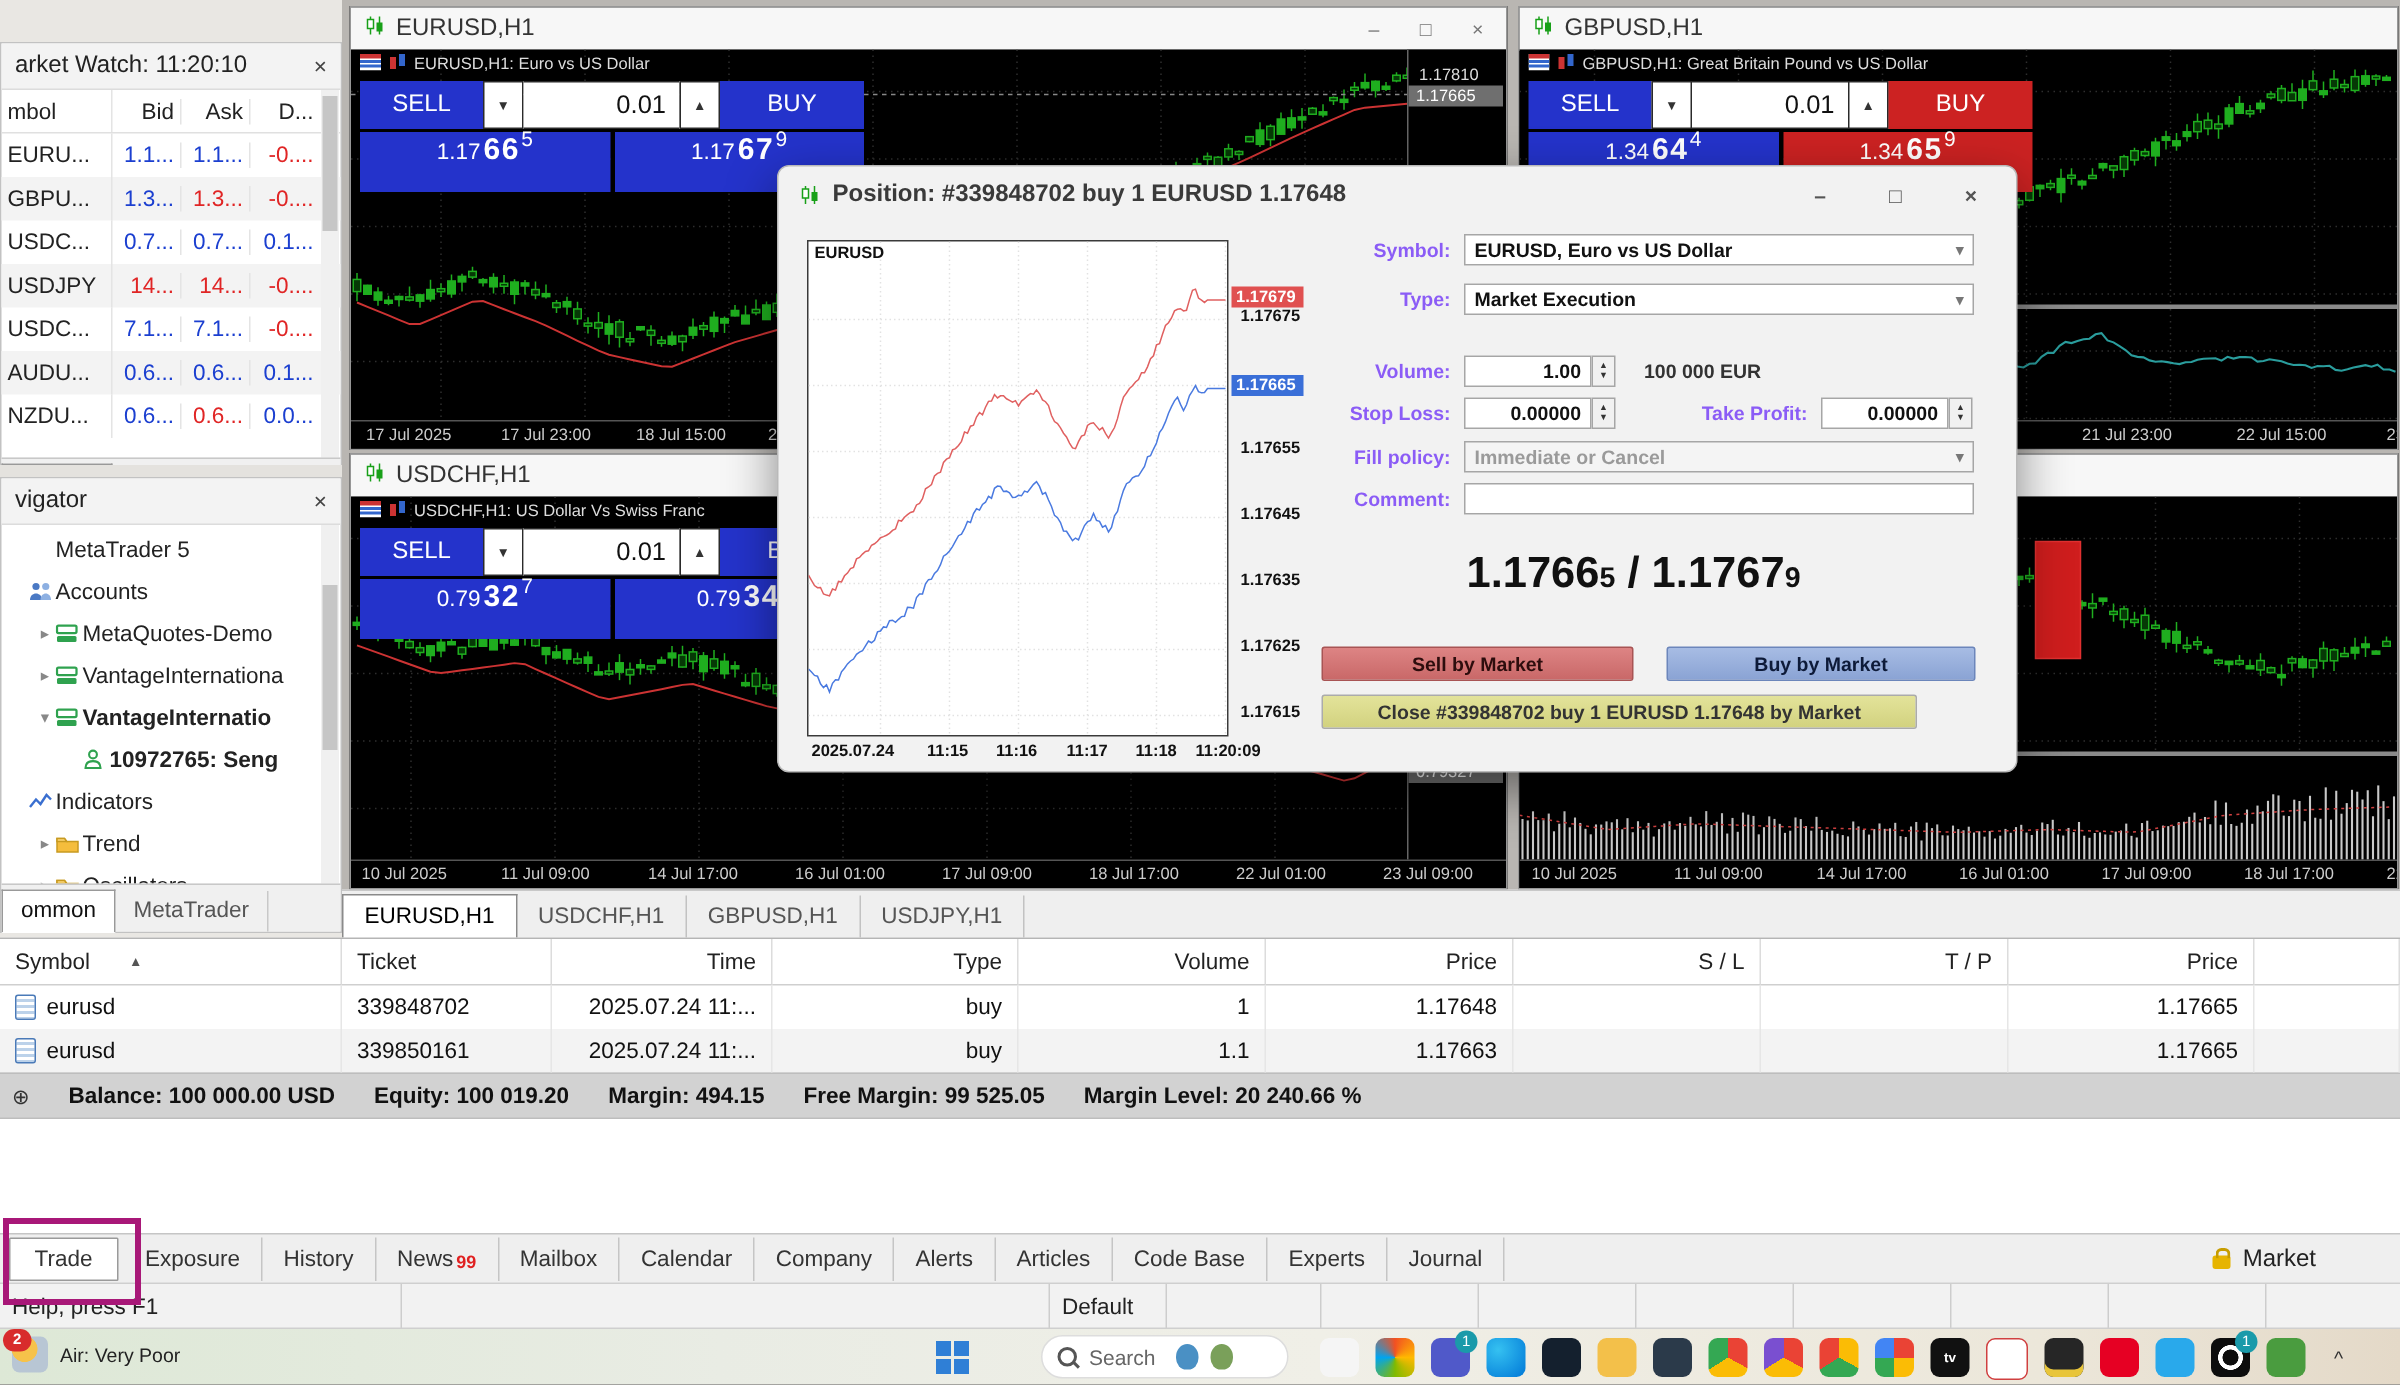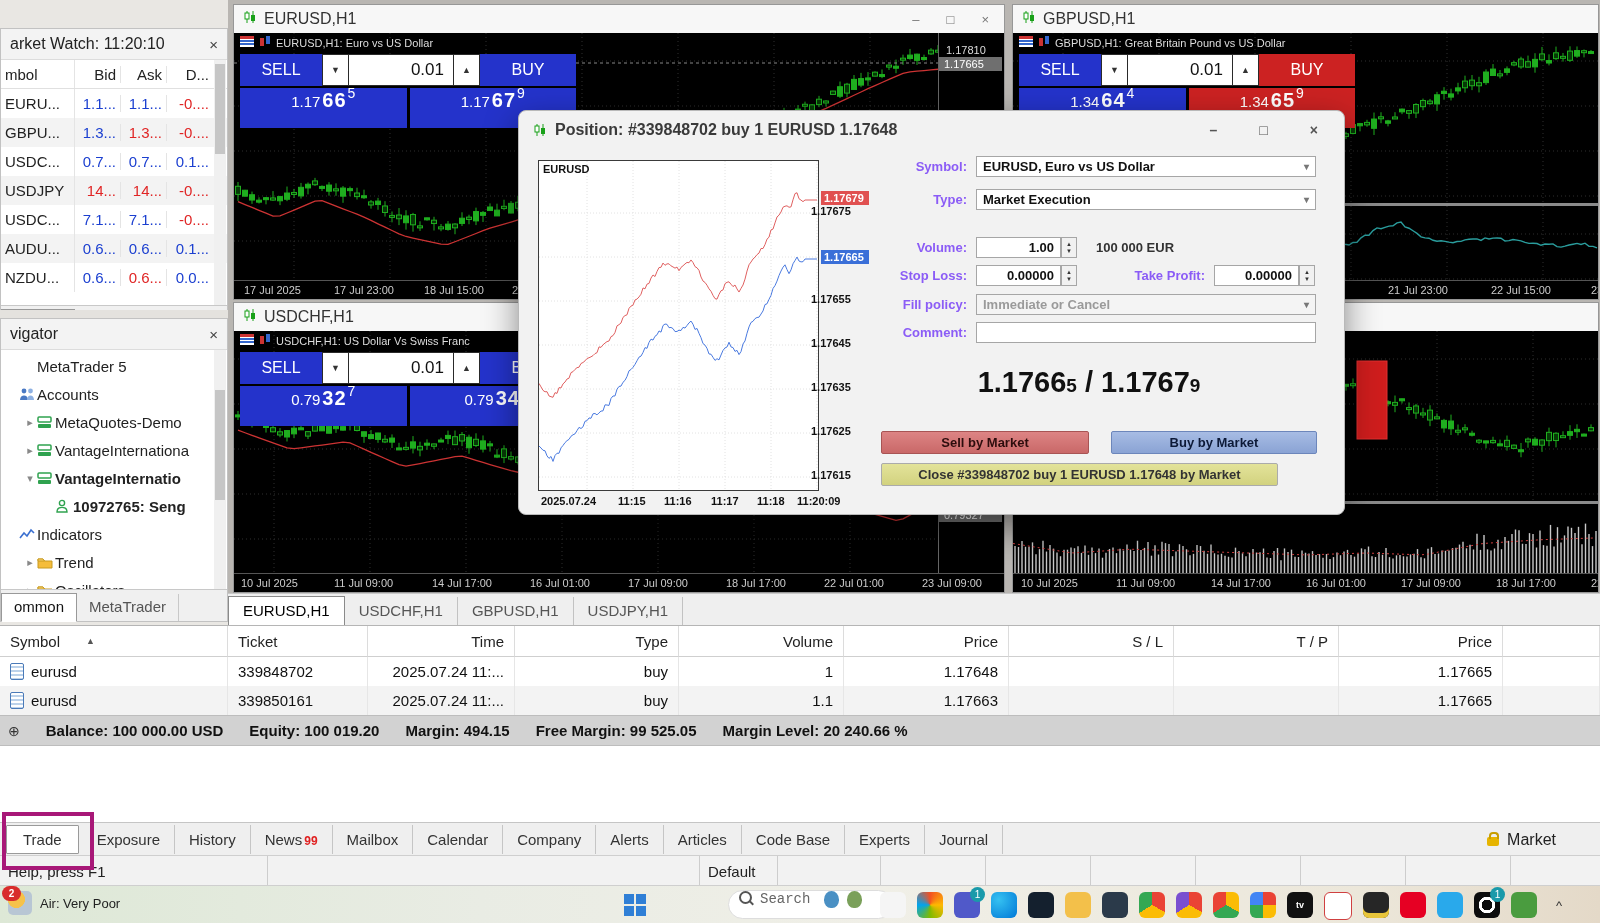--- a/index.html
+++ b/index.html
@@ -79,7 +79,7 @@
   .dlg-chart{position:absolute;left:19px;top:49px;width:281px;height:331px;background:#fff;
              border:1px solid #3a3a3a;box-sizing:border-box;}
   .dlg-chart-label{position:absolute;left:4px;top:2px;font-size:11px;color:#111;z-index:3;}
-  .dsc-lbl{position:absolute;left:292px;font-size:11px;color:#111;}
+  .dsc-lbl{position:absolute;left:308px;font-size:11px;color:#111;}
   .dsc-badge{position:absolute;left:302px;width:48px;font-size:11px;color:#fff;padding:1px 3px;box-sizing:border-box;}
   .dlg-axis{position:absolute;top:384px;left:0;font-size:11px;color:#111;}
   .dlg-axis span{position:absolute;white-space:nowrap;}

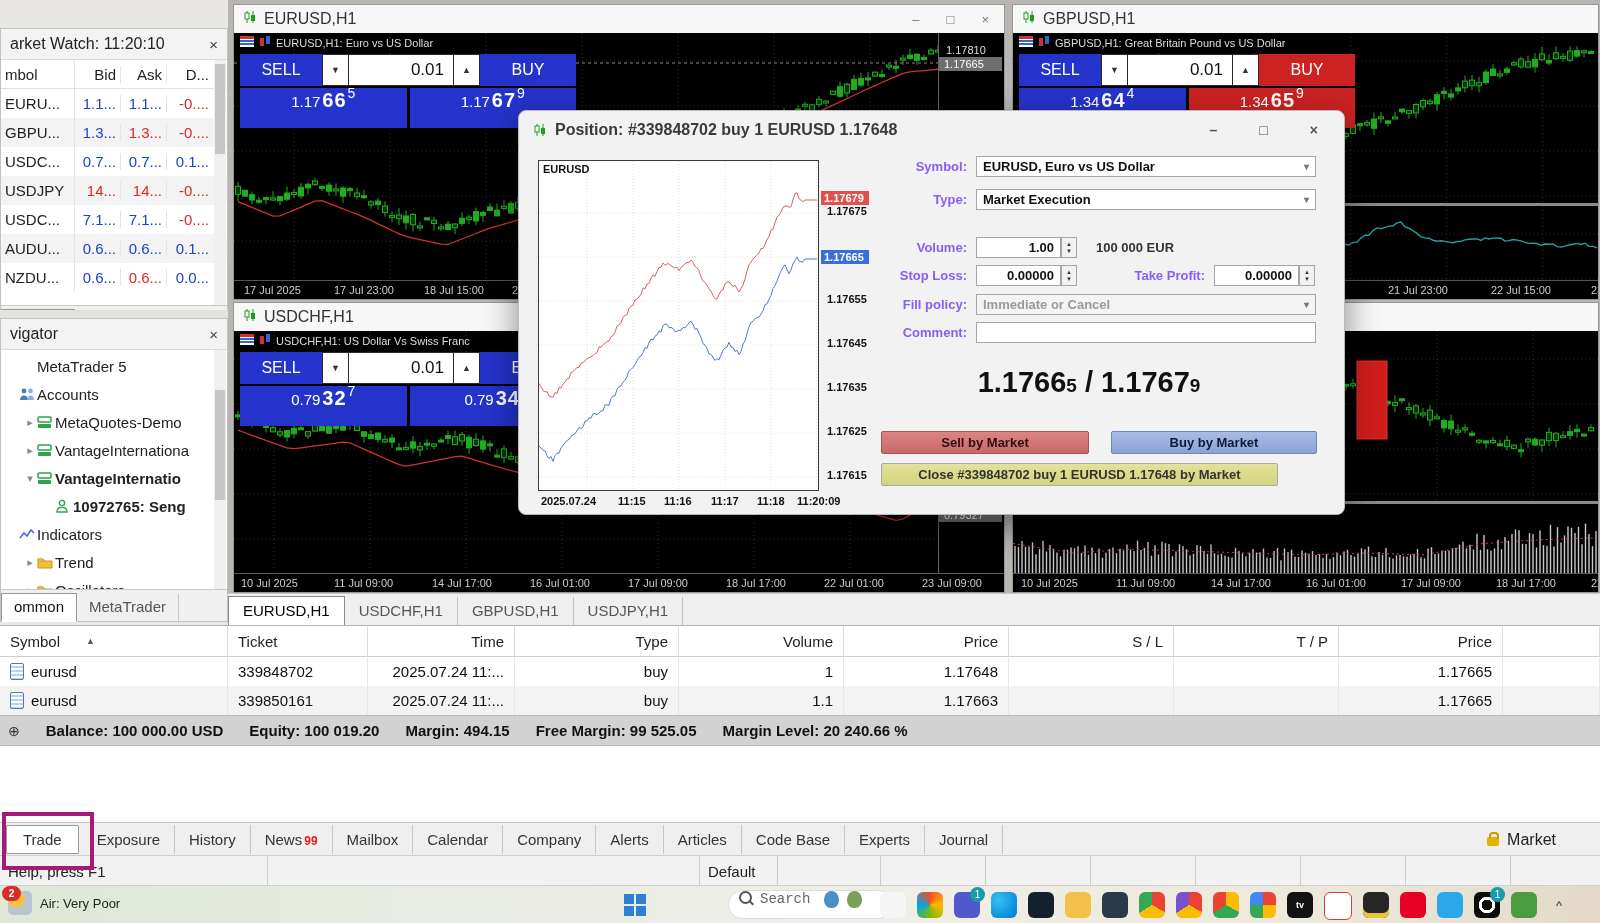--- a/index.html
+++ b/index.html
@@ -120,7 +120,7 @@
   .bt-tab{padding:6px 14px;border-right:1px solid #c5c5c5;display:flex;align-items:flex-end;gap:2px;white-space:nowrap;}
   .bt-tab.active{background:#fff;border:1px solid #9a9a9a;margin:0 4px 0 6px;padding:5px 16px;border-radius:1px;}
   .bt-badge{color:#e02020;font-weight:bold;font-size:12px;}
-  .market-right{margin-left:auto;display:flex;align-items:center;gap:8px;padding-right:44px;font-size:16px;color:#222;}
+  .market-right{margin-left:auto;display:flex;align-items:center;gap:8px;padding-right:56px;font-size:16px;color:#222;}
   .lock{width:12px;height:9px;background:#e6b400;border-radius:2px;position:relative;margin-top:3px;}
   .lock:before{content:"";position:absolute;top:-5px;left:2px;width:6px;height:5px;border:2px solid #c79d00;
                border-bottom:none;border-radius:4px 4px 0 0;}

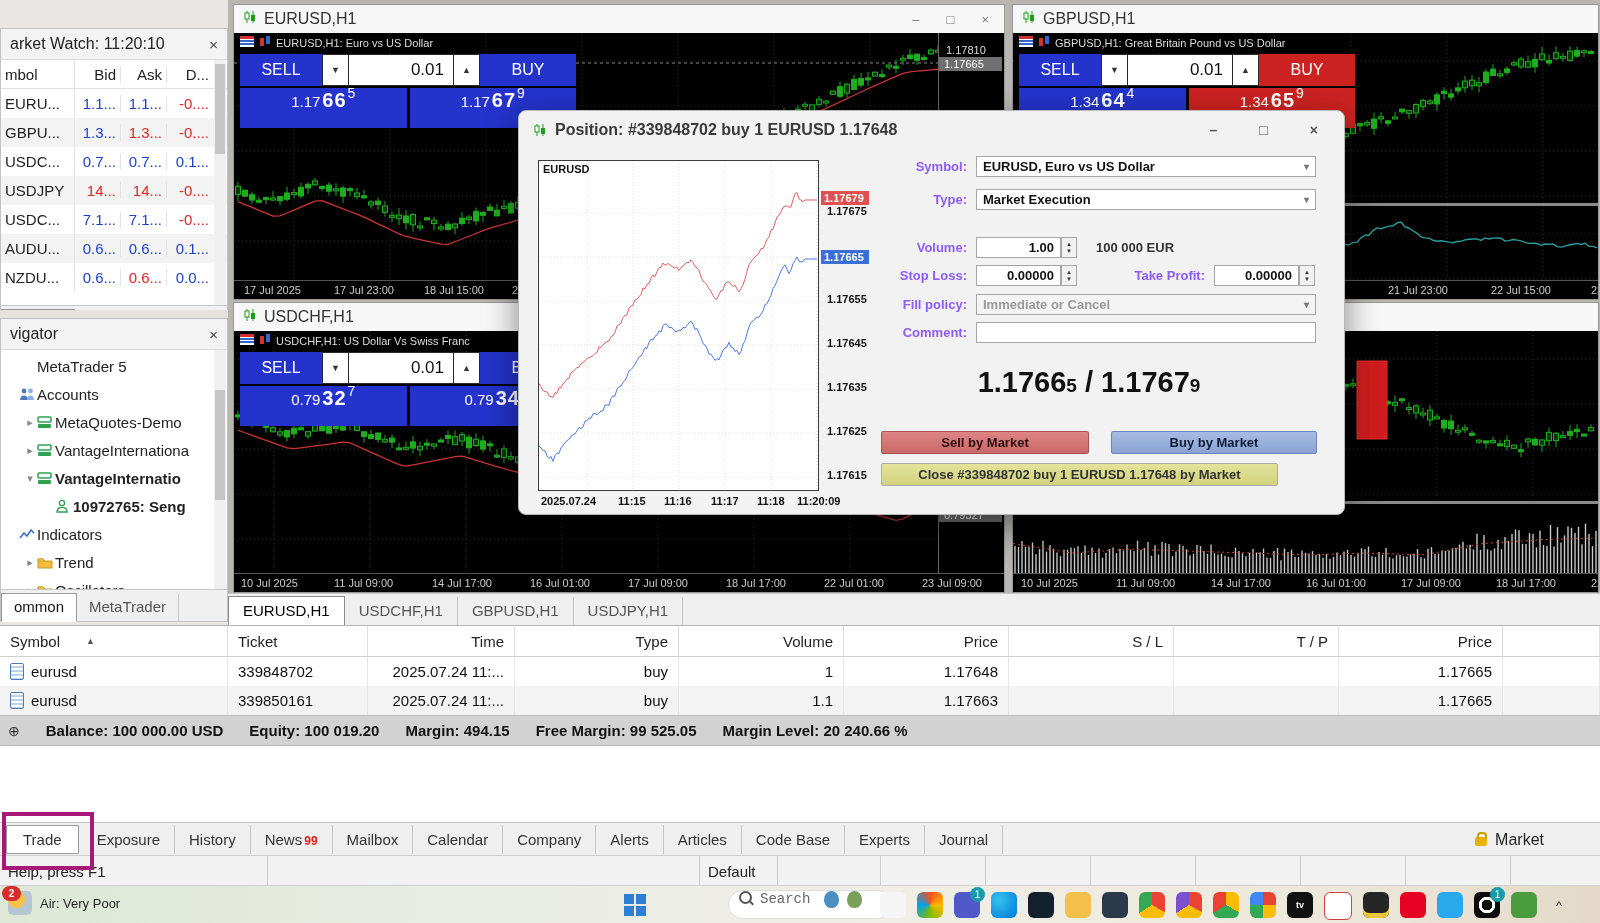--- a/index.html
+++ b/index.html
@@ -139,8 +139,8 @@
   .tk-win{position:absolute;left:624px;top:8px;width:22px;height:22px;display:grid;grid-template-columns:10px 10px;
           grid-gap:2px;}
   .tk-win div{background:#2f7fd6;width:10px;height:10px;}
-  .tk-search{position:absolute;left:728px;top:4px;width:165px;height:29px;background:#fff;border:1px solid #ddd;
-             border-radius:15px;display:flex;padding:0 10px;gap:8px;box-sizing:border-box;font-family:Liberation Mono, monospace;}
+  .tk-search{position:absolute;left:694px;top:4px;width:165px;height:29px;background:#fff;border:1px solid #ddd;
+             border-radius:15px;display:flex;align-items:center;padding:0 10px;gap:8px;box-sizing:border-box;}
   .tk-mag{width:9px;height:9px;border:2px solid #555;border-radius:50%;position:relative;flex:none;}
   .tk-mag:after{content:"";position:absolute;left:8px;top:9px;width:5px;height:2px;background:#555;transform:rotate(45deg);}
   .tk-search-text{font-size:14px;color:#666;}

